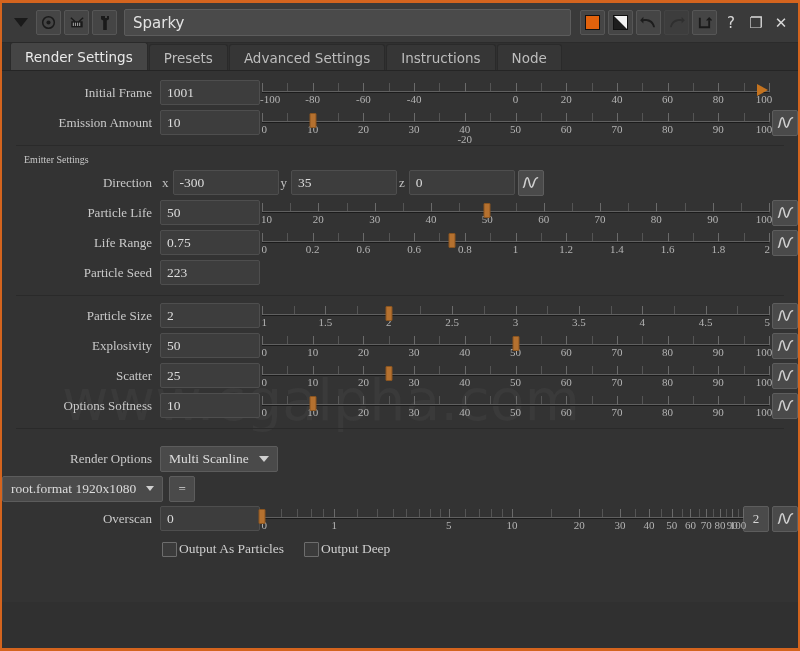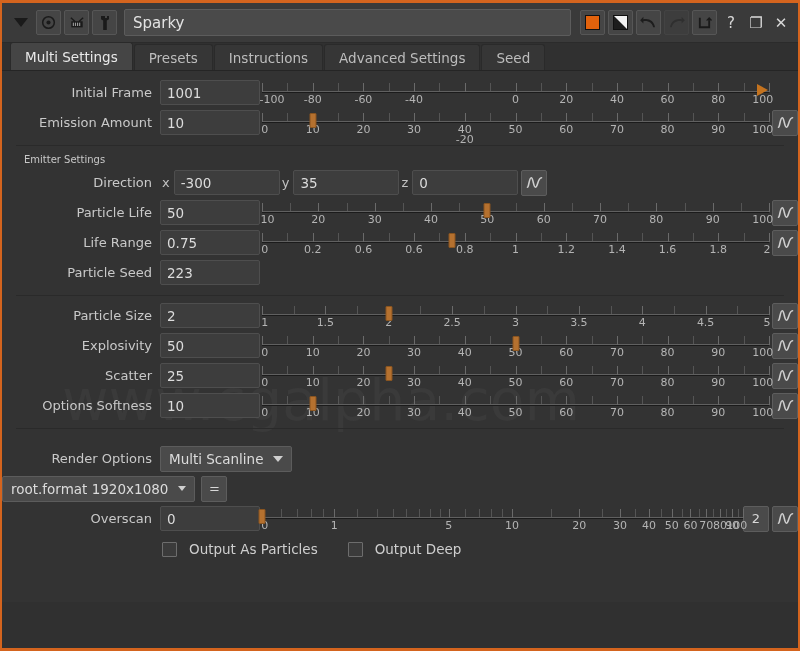--- a/index.html
+++ b/index.html
@@ -306,7 +306,7 @@
   </div>
 
   <div class="tabstrip" id="tabstrip">
-      <div class="tab active">Multi Settings</div>
+      <div class="tab active">Render Settings</div>
       <div class="tab">Presets</div>
       <div class="tab">Instructions</div>
       <div class="tab">Advanced Settings</div>

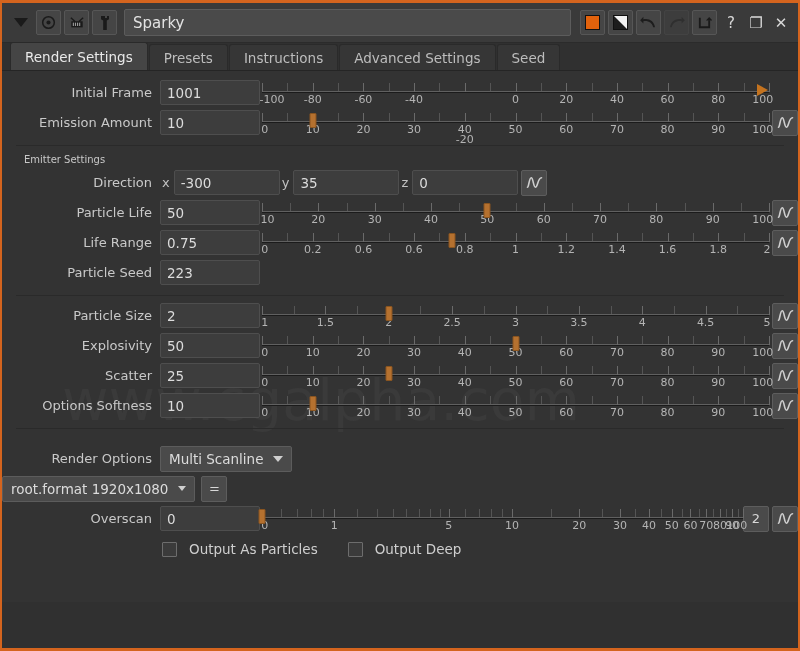--- a/index.html
+++ b/index.html
@@ -308,8 +308,8 @@
   <div class="tabstrip" id="tabstrip">
       <div class="tab active">Render Settings</div>
       <div class="tab">Presets</div>
+      <div class="tab">Advanced Settings</div>
       <div class="tab">Instructions</div>
-      <div class="tab">Advanced Settings</div>
       <div class="tab">Seed</div>
     </div>
 

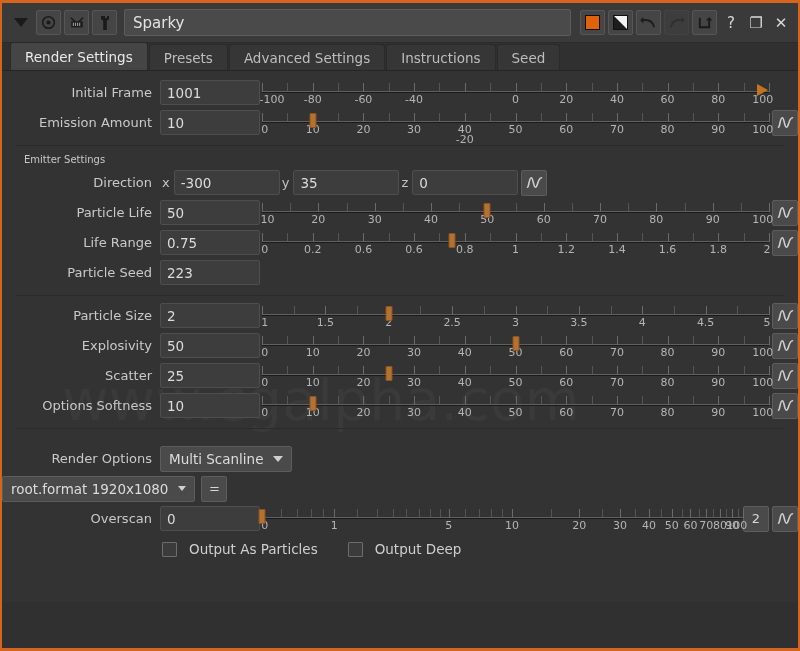--- a/index.html
+++ b/index.html
@@ -310,7 +310,7 @@
       <div class="tab">Presets</div>
       <div class="tab">Advanced Settings</div>
       <div class="tab">Instructions</div>
-      <div class="tab">Seed</div>
+      <div class="tab">Node</div>
     </div>
 
   <div class="panel">

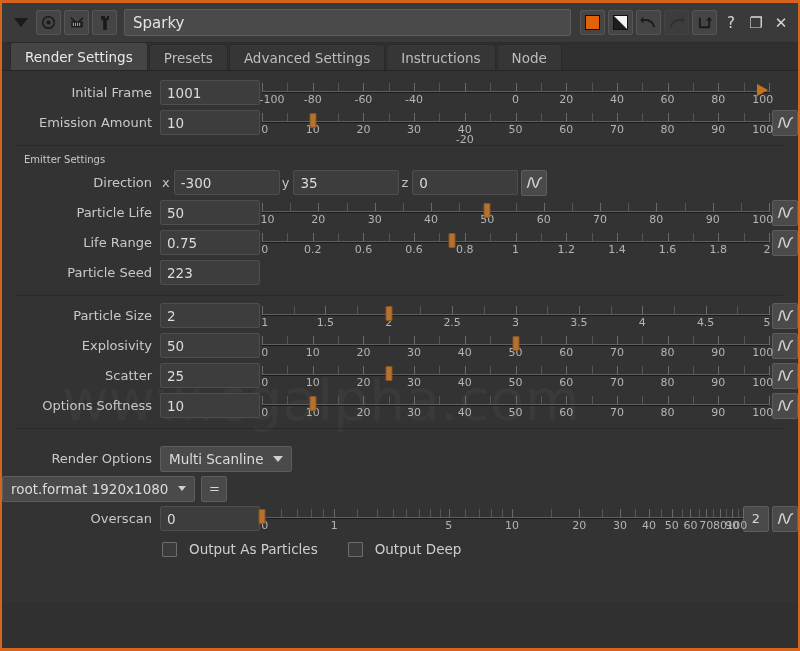--- a/index.html
+++ b/index.html
@@ -315,7 +315,7 @@
 
   <div class="panel">
     <div class="watermark">www.cgalpha.com</div>
-    <div id="content" style="position:relative;z-index:20;">
+    <div id="content" style="position:relative;z-index:20;font-family:Liberation Serif, serif;">
         <div class="row">
           <div class="label">Initial Frame</div>
           <div class="input num">1001</div>

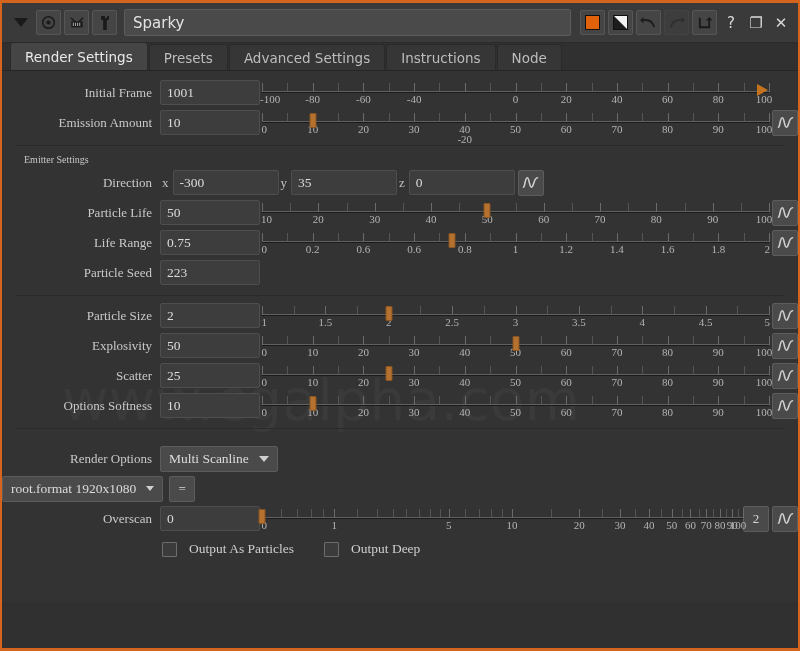--- a/index.html
+++ b/index.html
@@ -232,7 +232,7 @@
   }
 
   
-  .cbrow { display:flex; align-items:center; margin-top:9px; padding-left:160px; gap:12px; }
+  .cbrow { display:flex; align-items:center; margin-top:9px; padding-left:160px; gap:2px; }
   .cbox {
     width:15px;height:15px;
     background:#3b3b3b;

